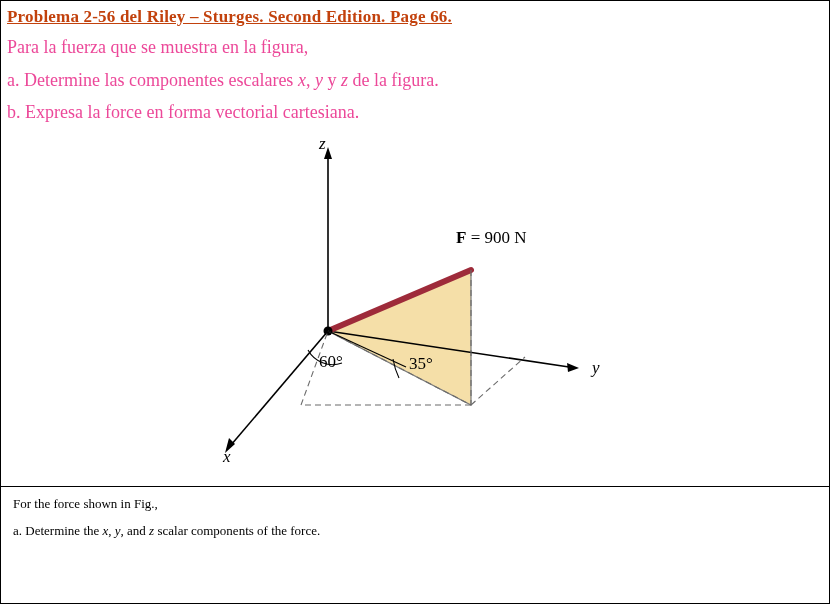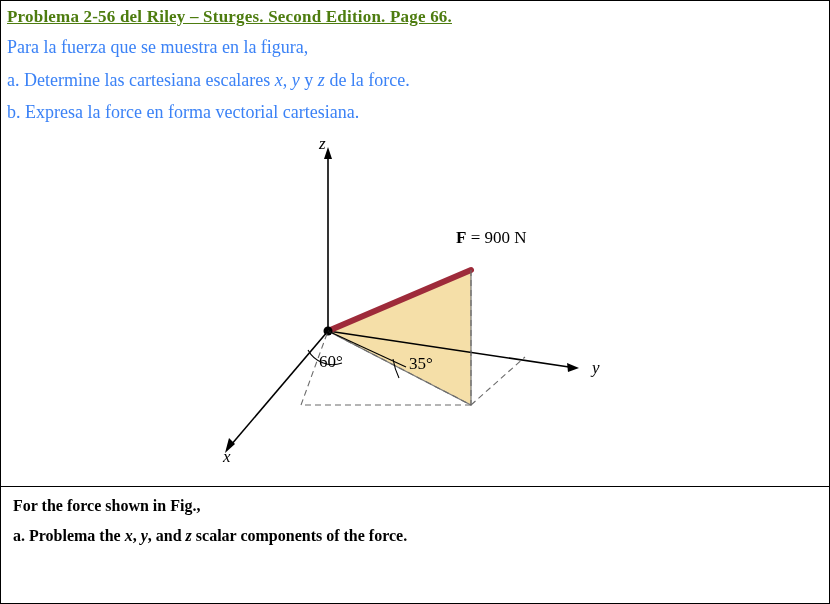--- a/index.html
+++ b/index.html
@@ -23,7 +23,7 @@
     font-family: "Liberation Serif", serif;
     font-size: 17px;
     font-weight: bold;
-    color: #4d7c0f;
+    color: #c2410c;
     text-decoration: underline;
     margin: 6px 0 0 6px;
     letter-spacing: 0.2px;

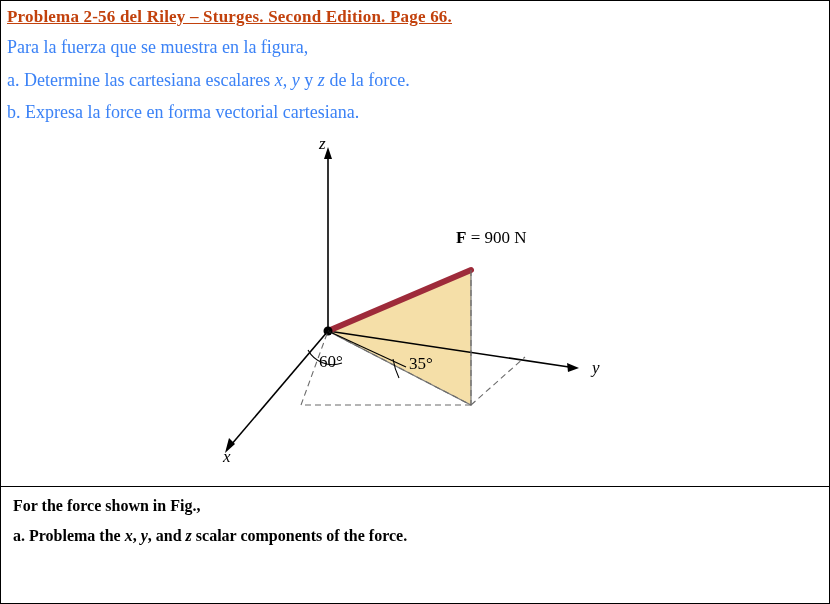--- a/index.html
+++ b/index.html
@@ -33,7 +33,7 @@
   }
   .es-line {
     font-size: 18px;
-    color: #3b82f6;
+    color: #ec4899;
     margin-bottom: 12px;
     line-height: 1.15;
   }

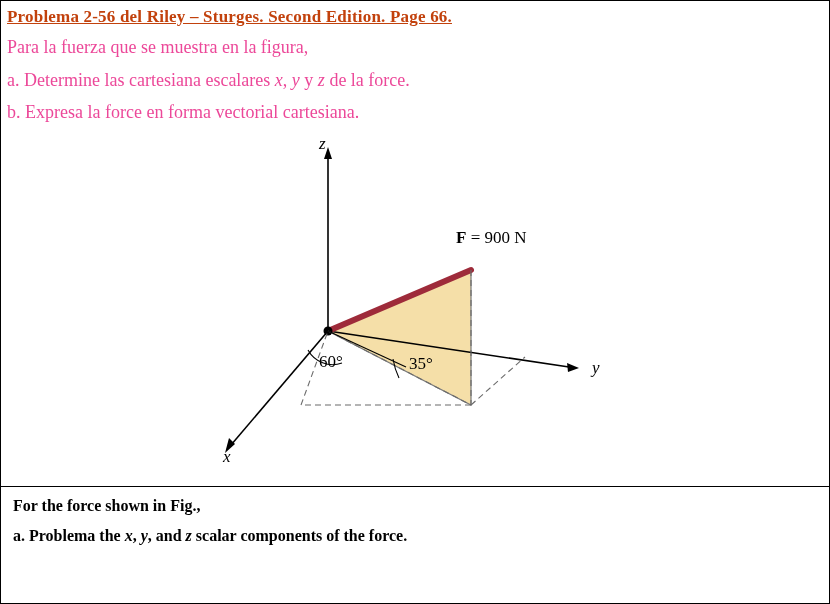--- a/index.html
+++ b/index.html
@@ -89,7 +89,7 @@
   <div class="es-block">
     <div class="es-line">Para la fuerza que se muestra en la figura,</div>
     <div class="es-line">
-      <span>a. Determine las cartesiana escalares </span><span class="var-i">x</span><span>, </span><span class="var-i">y</span><span> y </span><span class="var-i">z</span><span> de la force.</span>
+      <span>a. Determine las componentes escalares </span><span class="var-i">x</span><span>, </span><span class="var-i">y</span><span> y </span><span class="var-i">z</span><span> de la force.</span>
     </div>
     <div class="es-line">b. Expresa la force en forma vectorial cartesiana.</div>
   </div>

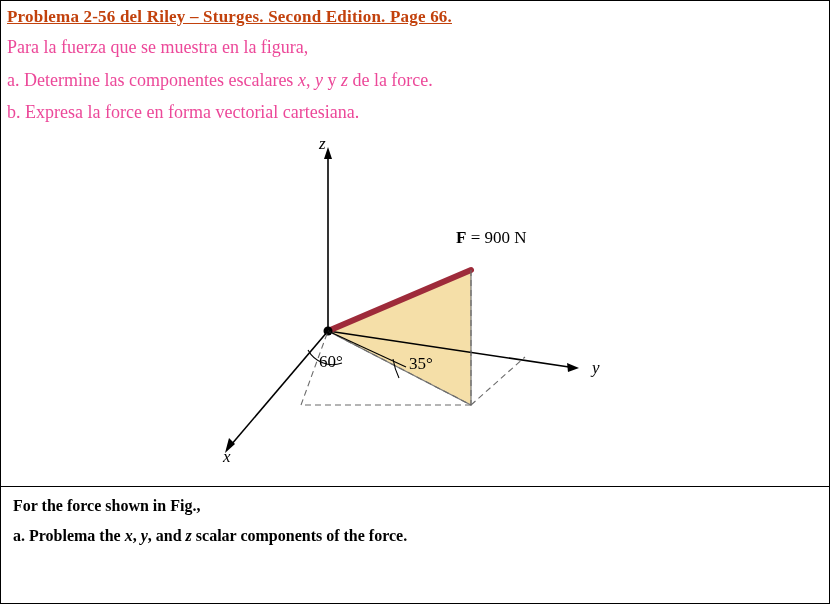--- a/index.html
+++ b/index.html
@@ -89,7 +89,7 @@
   <div class="es-block">
     <div class="es-line">Para la fuerza que se muestra en la figura,</div>
     <div class="es-line">
-      <span>a. Determine las componentes escalares </span><span class="var-i">x</span><span>, </span><span class="var-i">y</span><span> y </span><span class="var-i">z</span><span> de la force.</span>
+      <span>a. Determine las componentes escalares </span><span class="var-i">x</span><span>, </span><span class="var-i">y</span><span> y </span><span class="var-i">z</span><span> de la figura.</span>
     </div>
     <div class="es-line">b. Expresa la force en forma vectorial cartesiana.</div>
   </div>

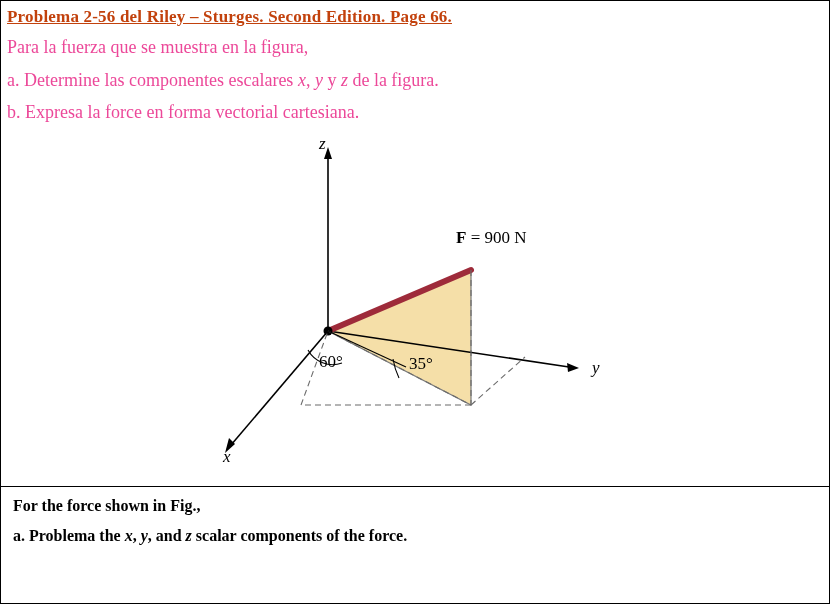--- a/index.html
+++ b/index.html
@@ -61,11 +61,10 @@
     margin: 8px 0 0 6px;
   }
   .en-line {
-    font-size: 16px;
+    font-size: 13px;
     color: #000000;
     margin-bottom: 12px;
     line-height: 1.15;
-    font-weight: bold;
   }
   .lbl {
     font-family: "Liberation Serif", serif;

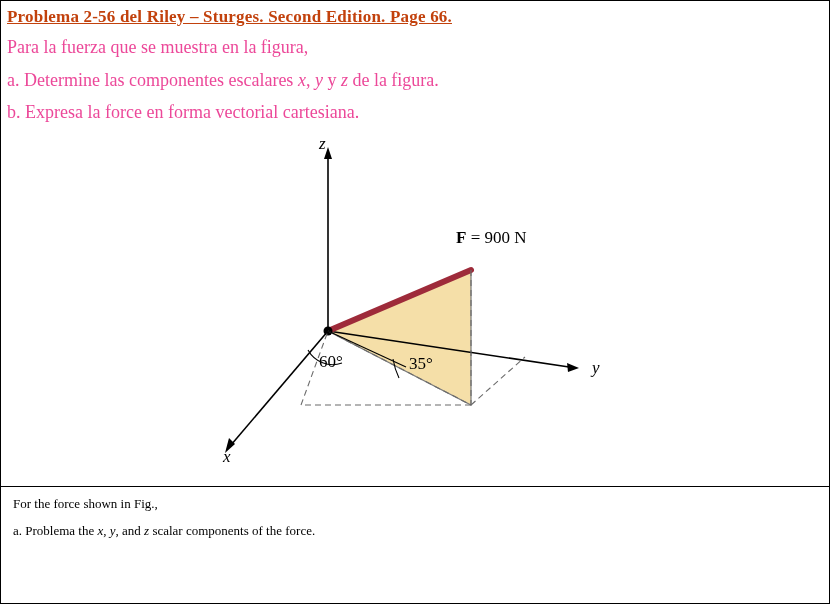--- a/index.html
+++ b/index.html
@@ -140,7 +140,7 @@
   <div class="en-block" style="position:absolute; top:488px; left:6px; right:6px;">
     <div class="en-line">For the force shown in Fig.,</div>
     <div class="en-line">
-      <span>a. Problema the </span><span class="var-i">x</span><span>, </span><span class="var-i">y</span><span>, and </span><span class="var-i">z</span><span> scalar components of the force.</span>
+      <span>a. Determine the </span><span class="var-i">x</span><span>, </span><span class="var-i">y</span><span>, and </span><span class="var-i">z</span><span> scalar components of the force.</span>
     </div>
   </div>
 

